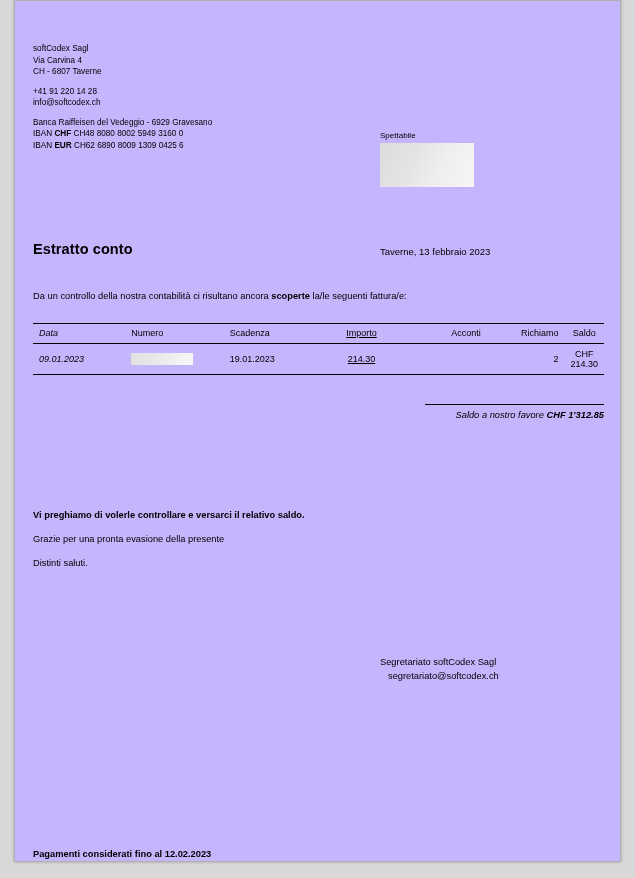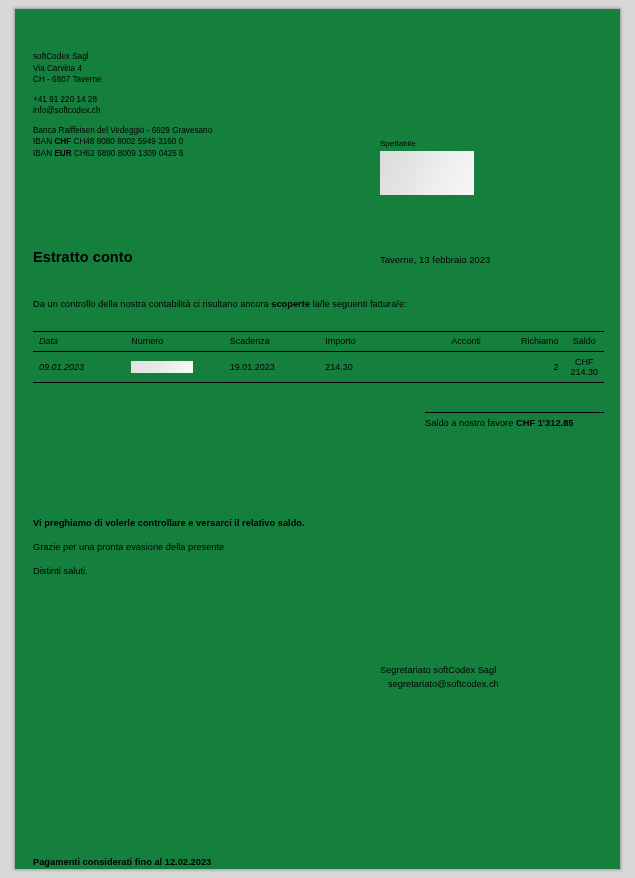--- a/index.html
+++ b/index.html
@@ -18,10 +18,10 @@
   .sheet {
     position: absolute;
     left: 14px;
-    top: 8px;
+    top: 0;
     width: 607px;
     height: 862px;
-    background: #15803d;
+    background: #c4b5fd;
     border: 1px solid #b0b0b0;
     box-shadow: 0 0 3px rgba(0,0,0,0.25);
     box-sizing: border-box;

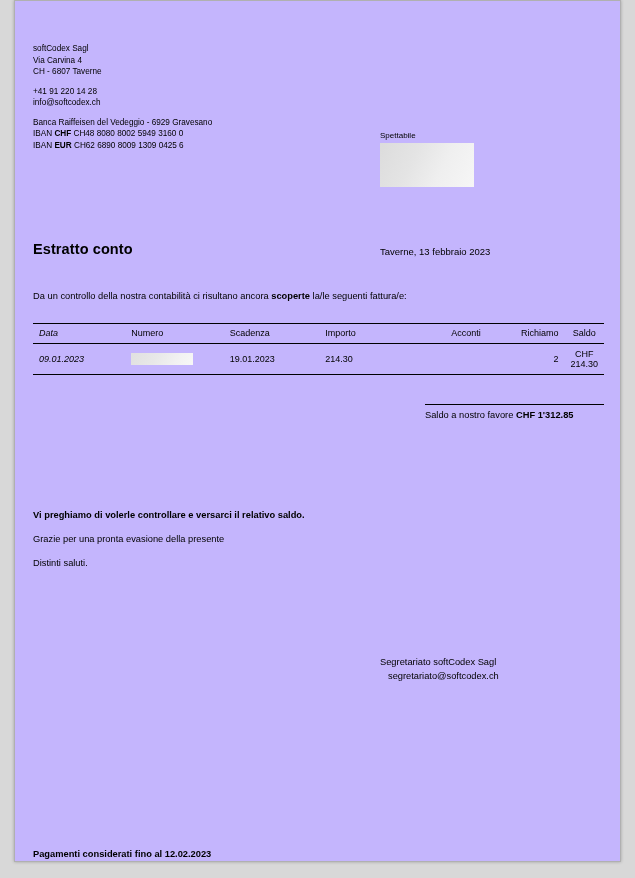--- a/index.html
+++ b/index.html
@@ -119,7 +119,7 @@
   .c-data   { text-align: left;  width: 88px; font-style: italic; }
   .c-numero { text-align: left;  width: 92px; }
   .c-scad   { text-align: left;  width: 92px; }
-  .c-imp    { text-align: left; width: 82px; }
+  .c-imp    { text-align: center; width: 82px; text-decoration: underline; }
   .c-acc    { text-align: right; width: 80px; }
   .c-ric    { text-align: right; width: 72px; }
   .c-saldo  { text-align: center; }

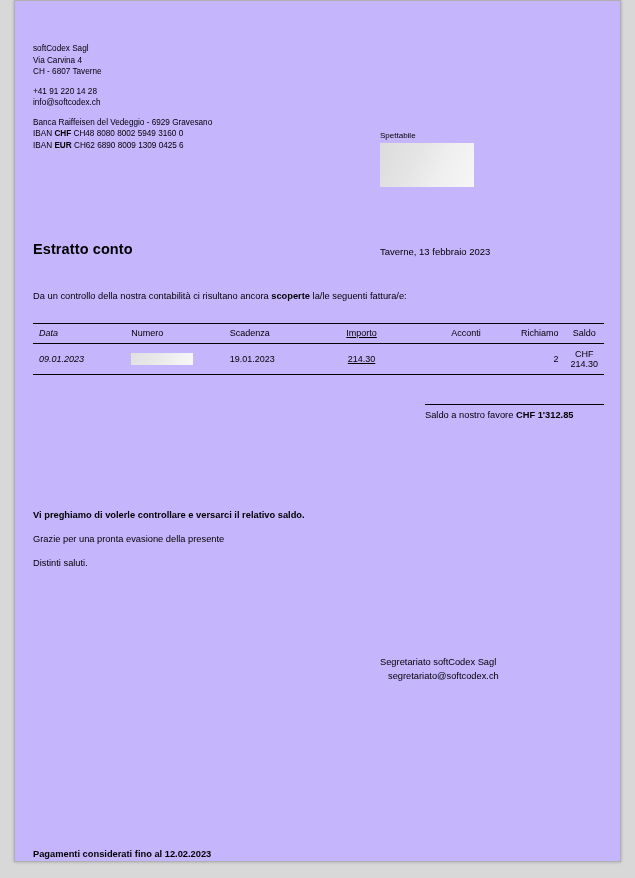--- a/index.html
+++ b/index.html
@@ -138,10 +138,12 @@
     left: 410px;
     top: 403px;
     width: 179px;
+    text-align: right;
     font-size: 9.3px;
     color: #000;
     border-top: 1px solid #000;
     padding-top: 5px;
+    font-style: italic;
   }
   .total b { font-weight: bold; }
 

